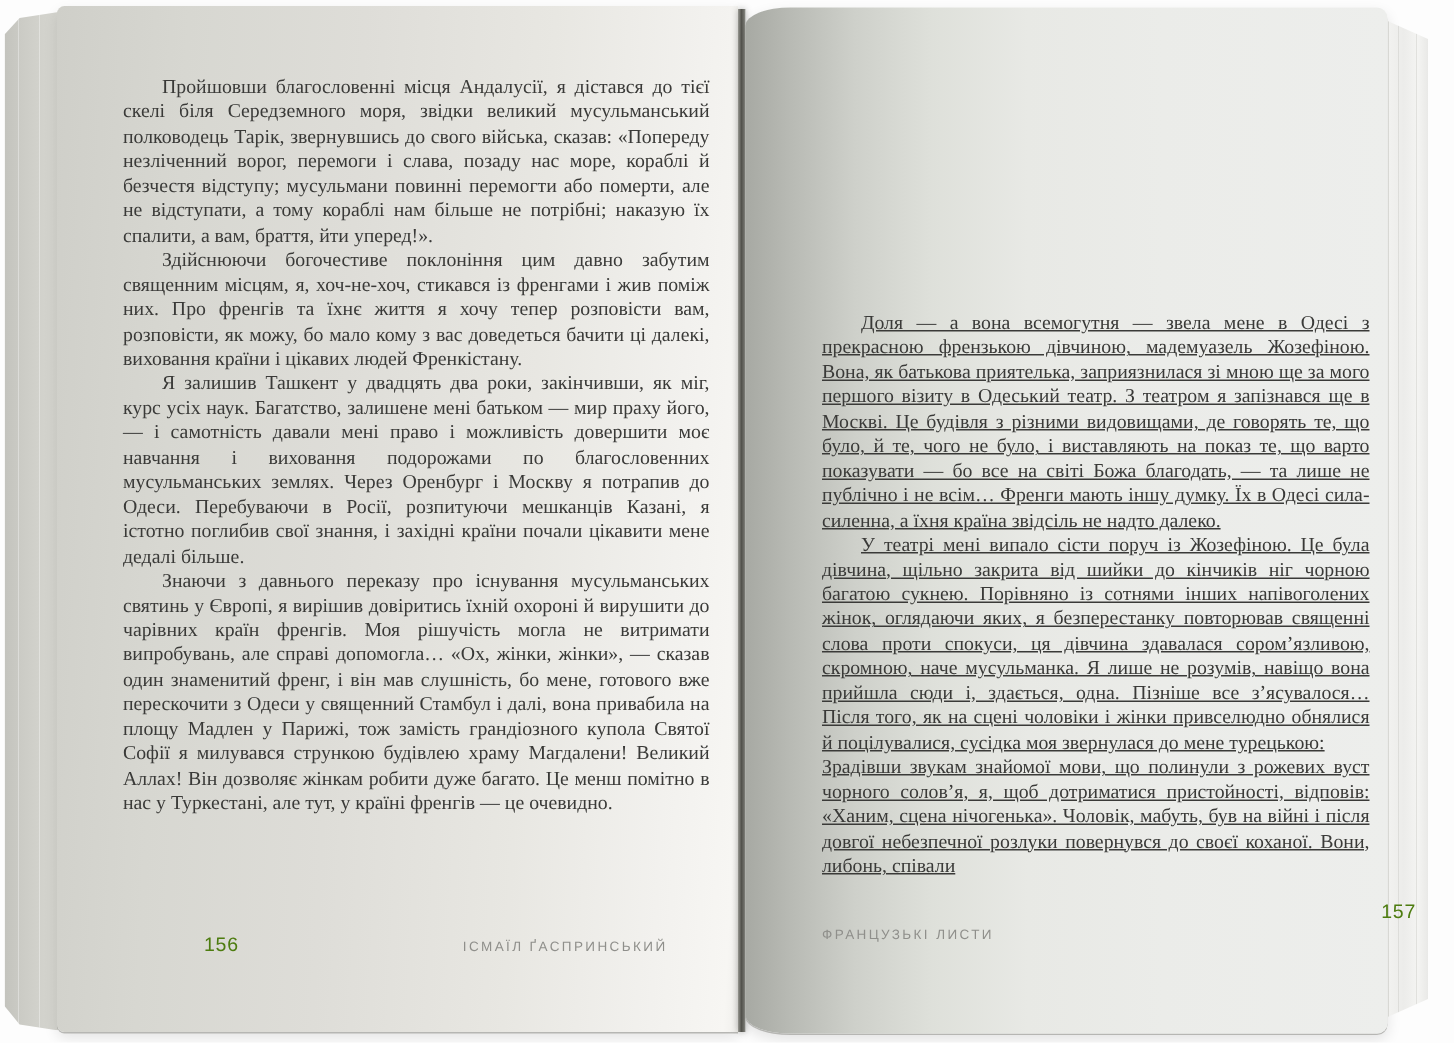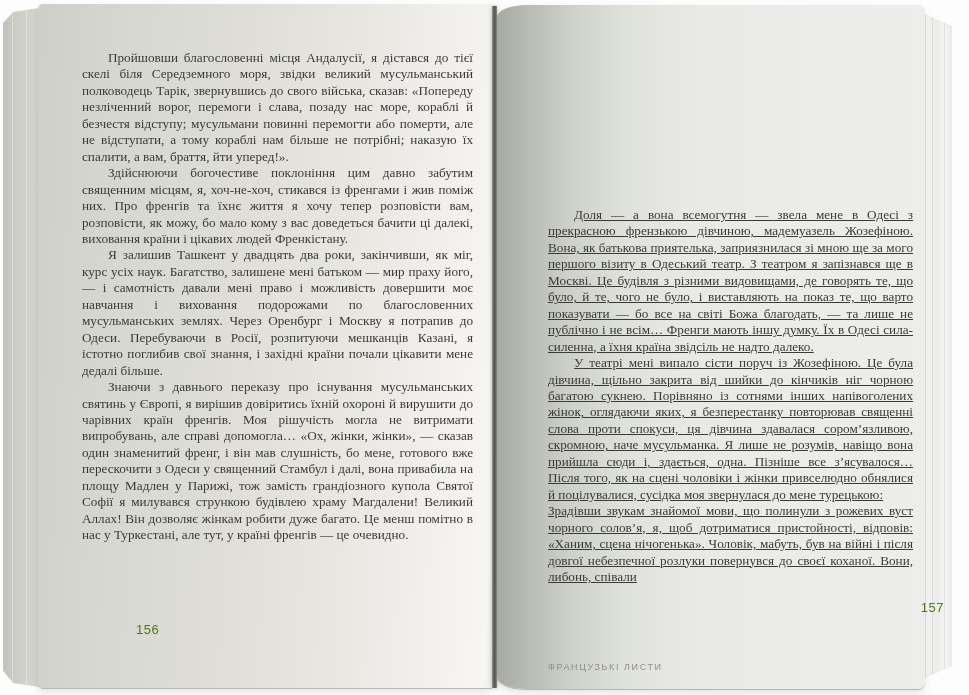--- a/index.html
+++ b/index.html
@@ -47,7 +47,7 @@
   .folio-right{left:548px;top:600px;width:350px;text-align:right;}
   .running{font-size:9px;letter-spacing:1.6px;color:#8f8f8b;text-transform:uppercase;}
   .running-left{left:82px;top:626px;width:363px;text-align:right;}
-  .running-right{left:548px;top:662px;}
+  .running-right{left:548px;top:618px;}
 </style>
 </head>
 <body>

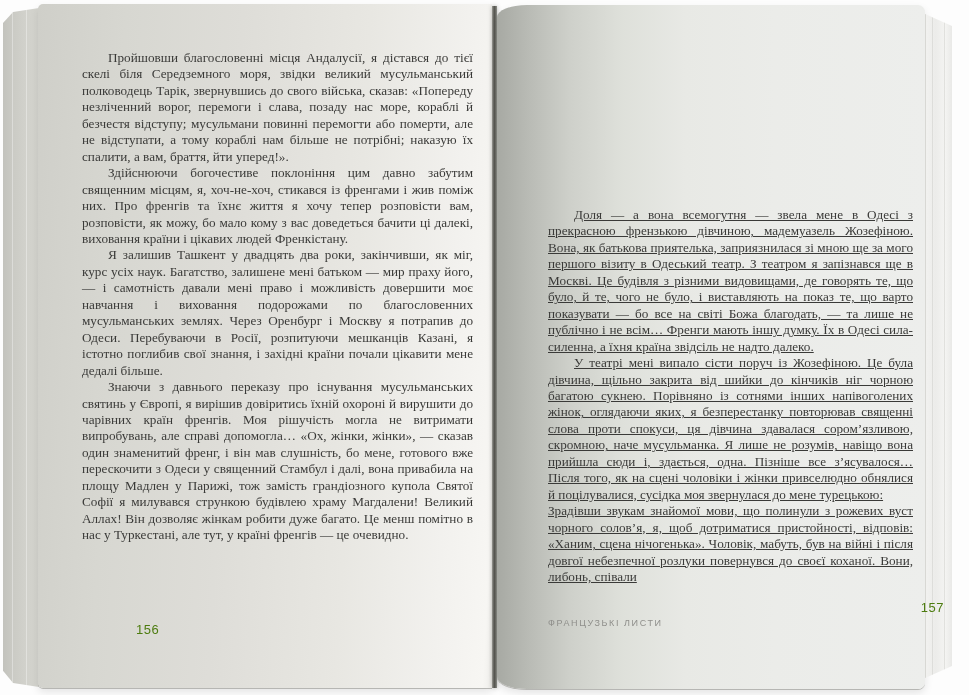--- a/index.html
+++ b/index.html
@@ -82,6 +82,7 @@
       </div>
 
     <div class="footer-row folio folio-left">156</div>
+    <div class="footer-row running running-left">ІСМАЇЛ ҐАСПРИНСЬКИЙ</div>
     <div class="footer-row running running-right">ФРАНЦУЗЬКІ ЛИСТИ</div>
     <div class="footer-row folio folio-right">157</div>
   </div>

